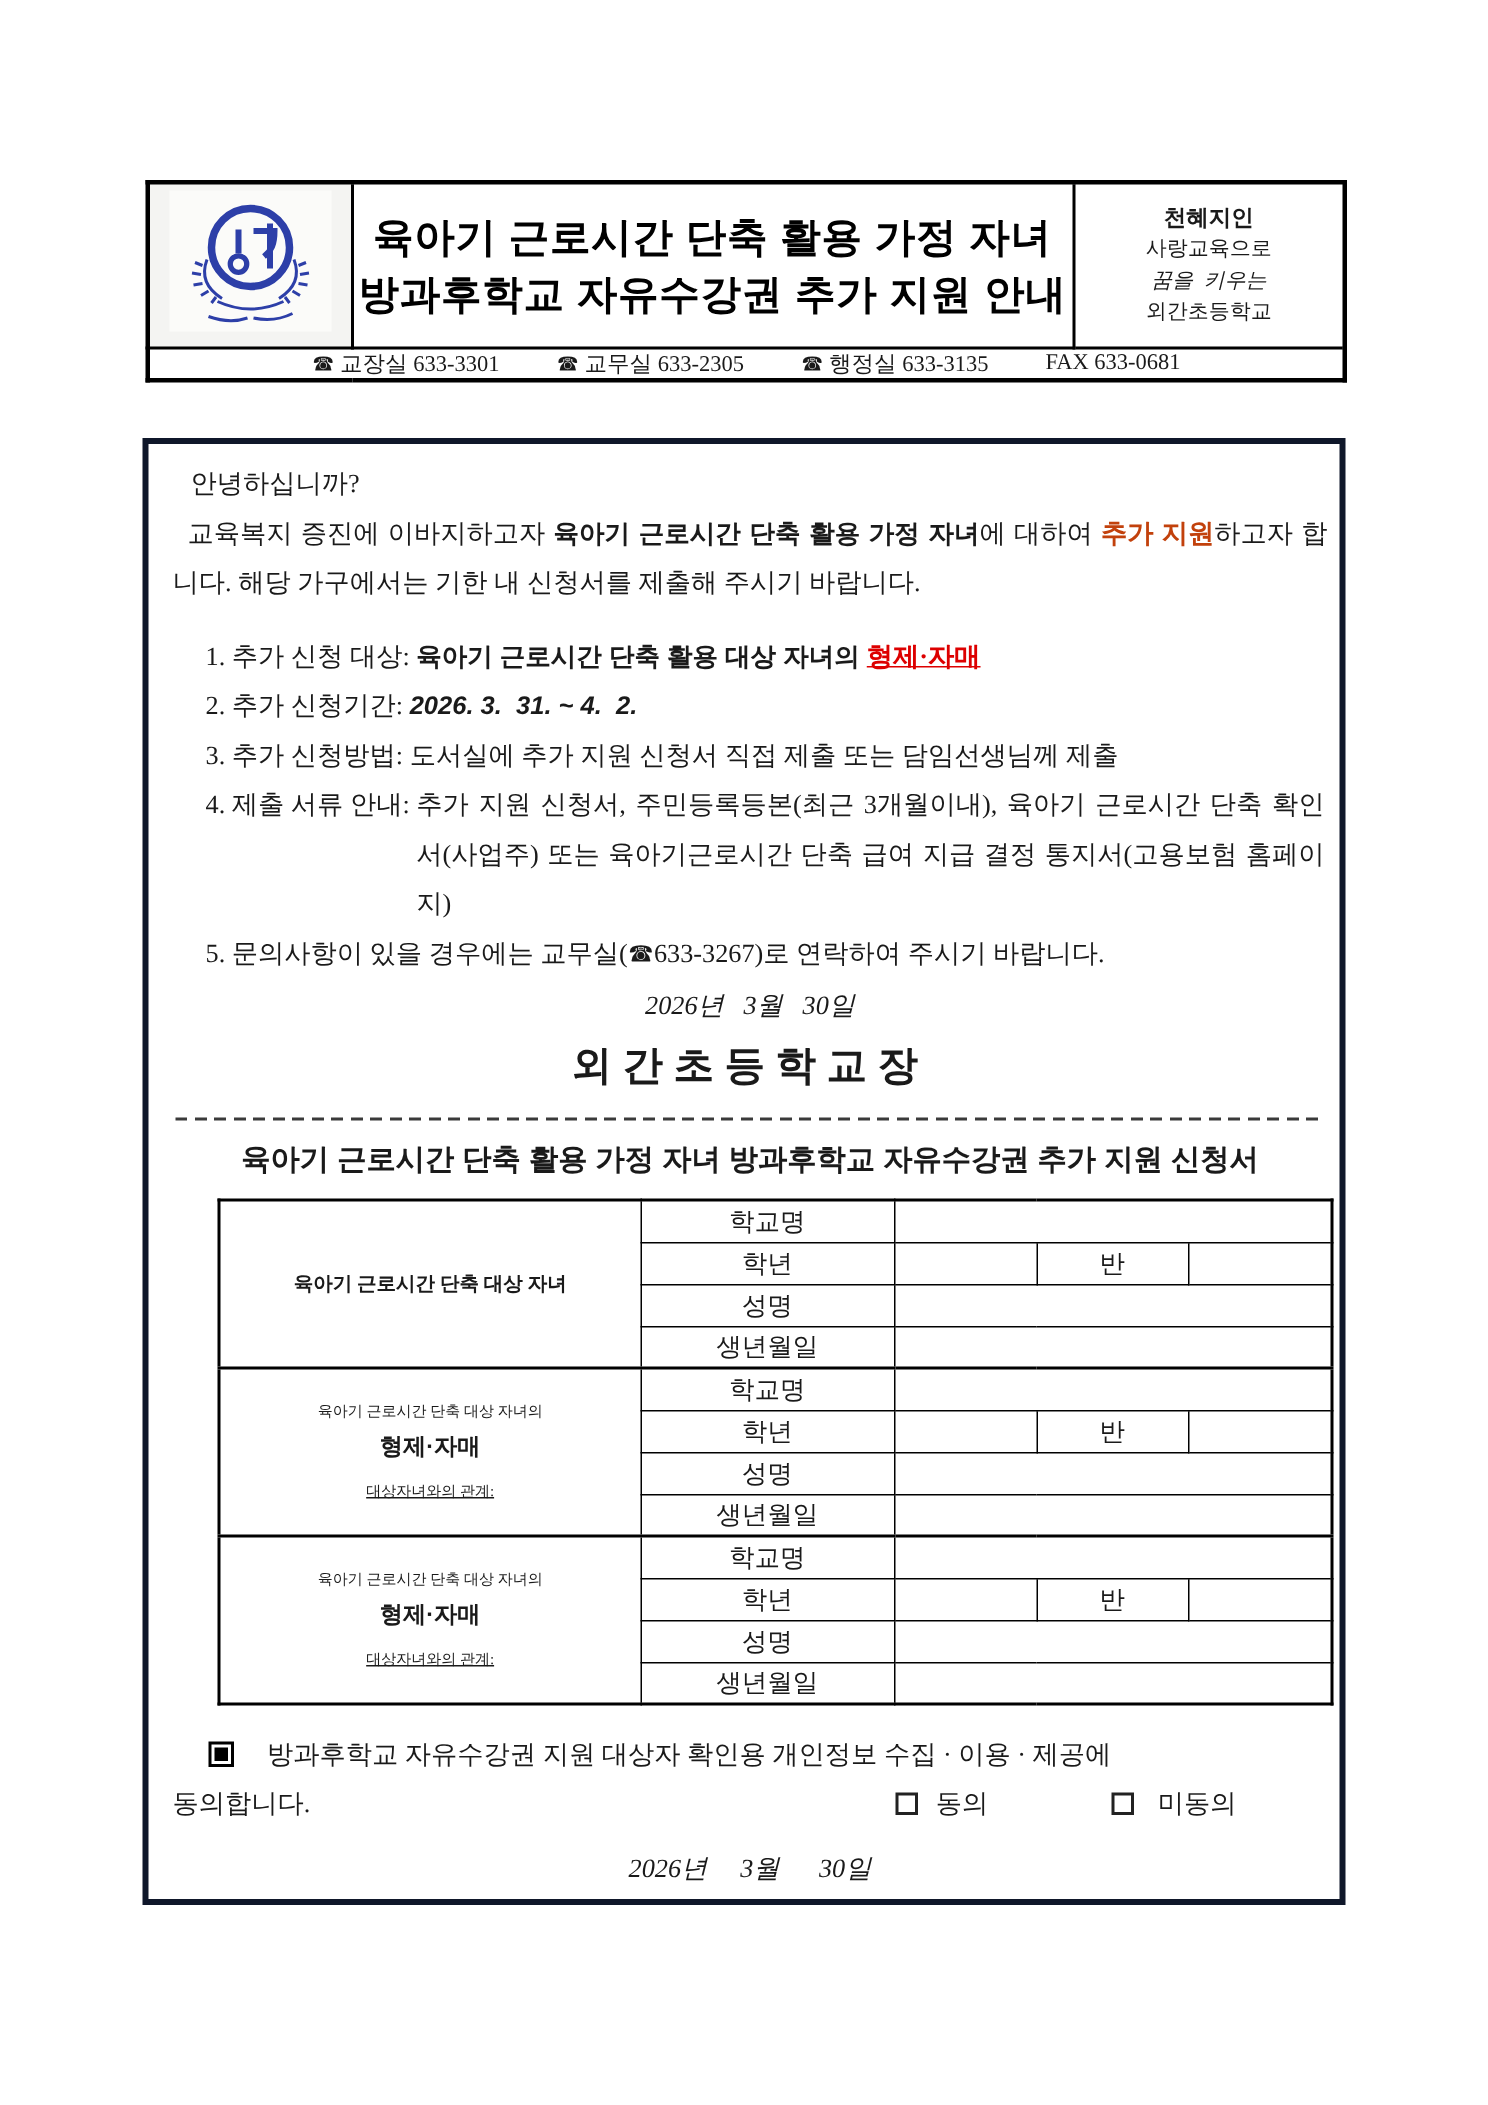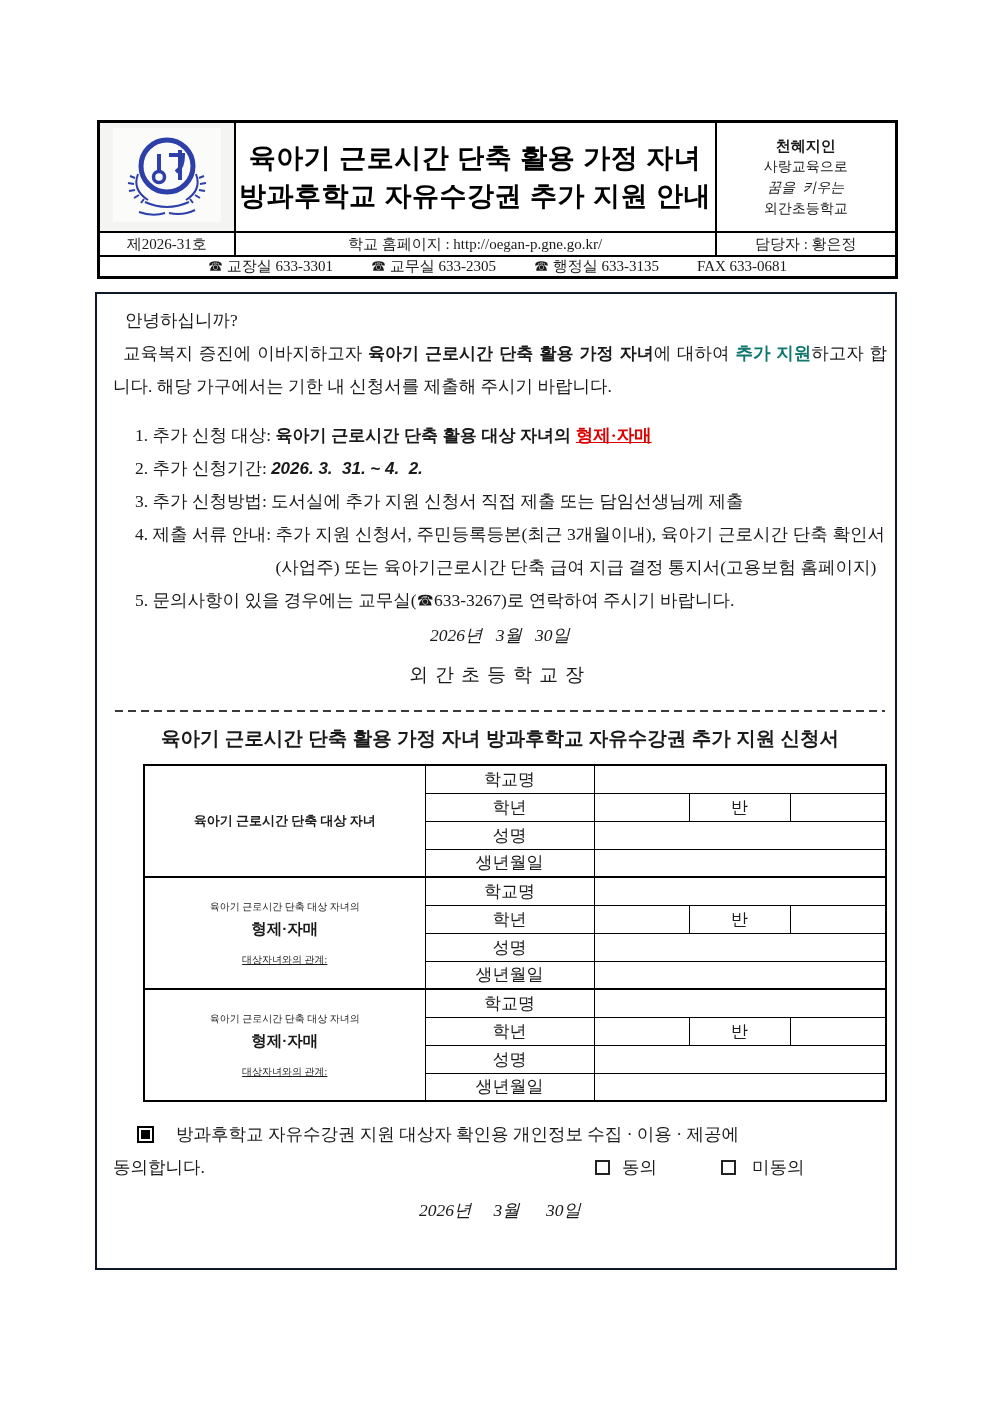--- a/index.html
+++ b/index.html
@@ -133,11 +133,6 @@
       <div>외간초등학교</div>
     </td>
   </tr>
-  <tr class="meta-row">
-    <td>제2026-31호</td>
-    <td>학교 홈페이지 : http://oegan-p.gne.go.kr/</td>
-    <td>담당자 : 황은정</td>
-  </tr>
   <tr class="contact-row">
     <td colspan="3">
       <div class="contact-flex">

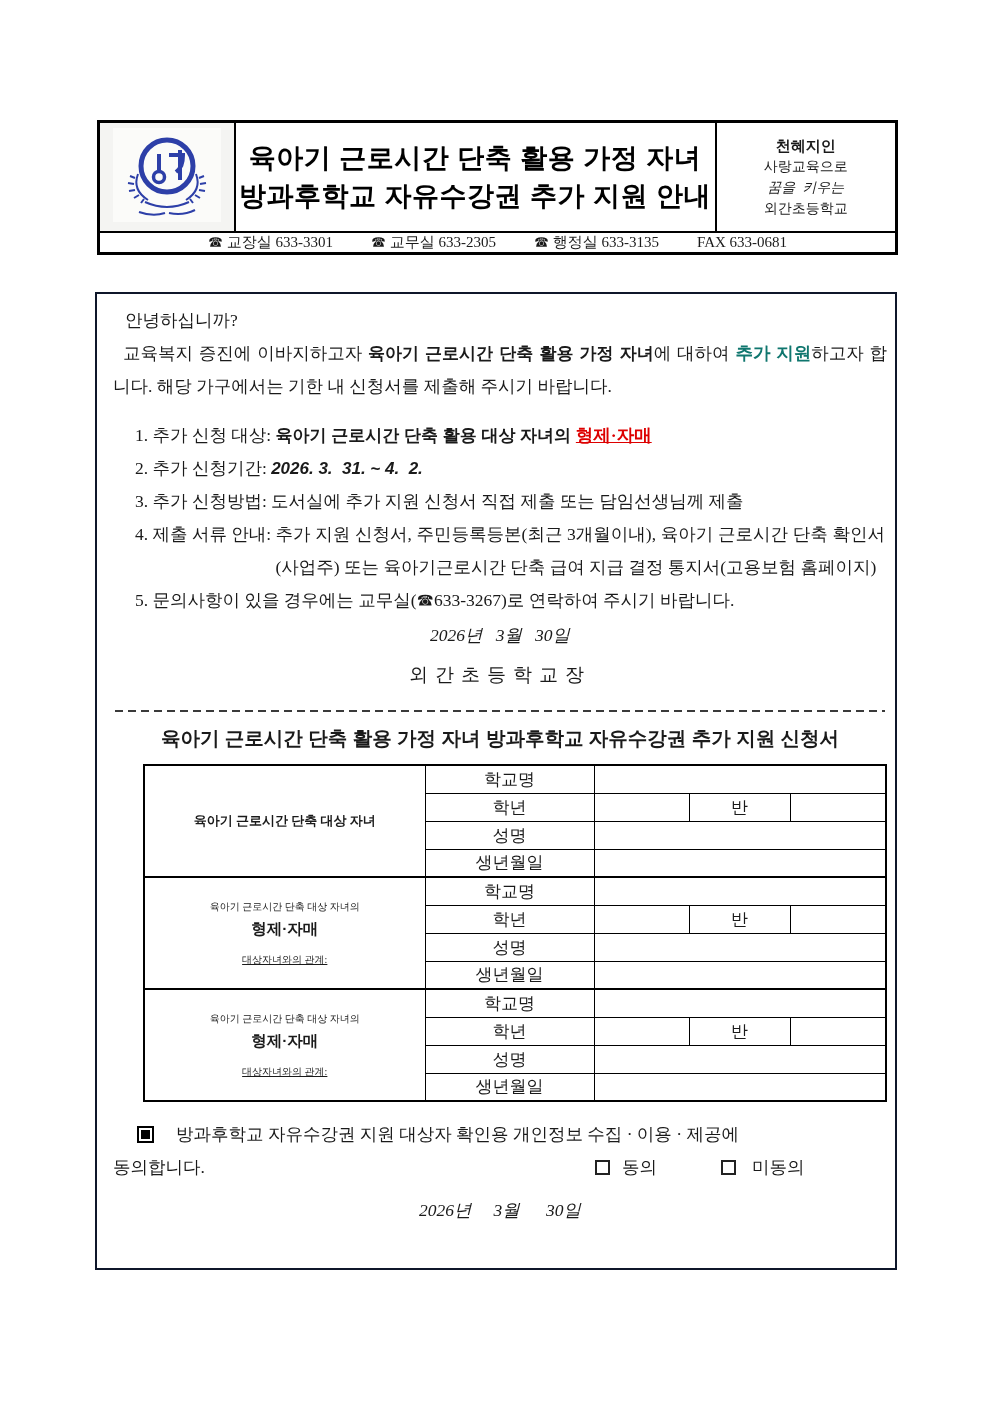--- a/index.html
+++ b/index.html
@@ -35,7 +35,7 @@
   
   .body-box {
     position: absolute; left: 95px; top: 292px; width: 802px; height: 978px;
-    border: 2px solid #0f172a;
+    border: 4px solid #0f172a;
     padding: 10px 8px 0 16px;
     overflow: hidden;
   }

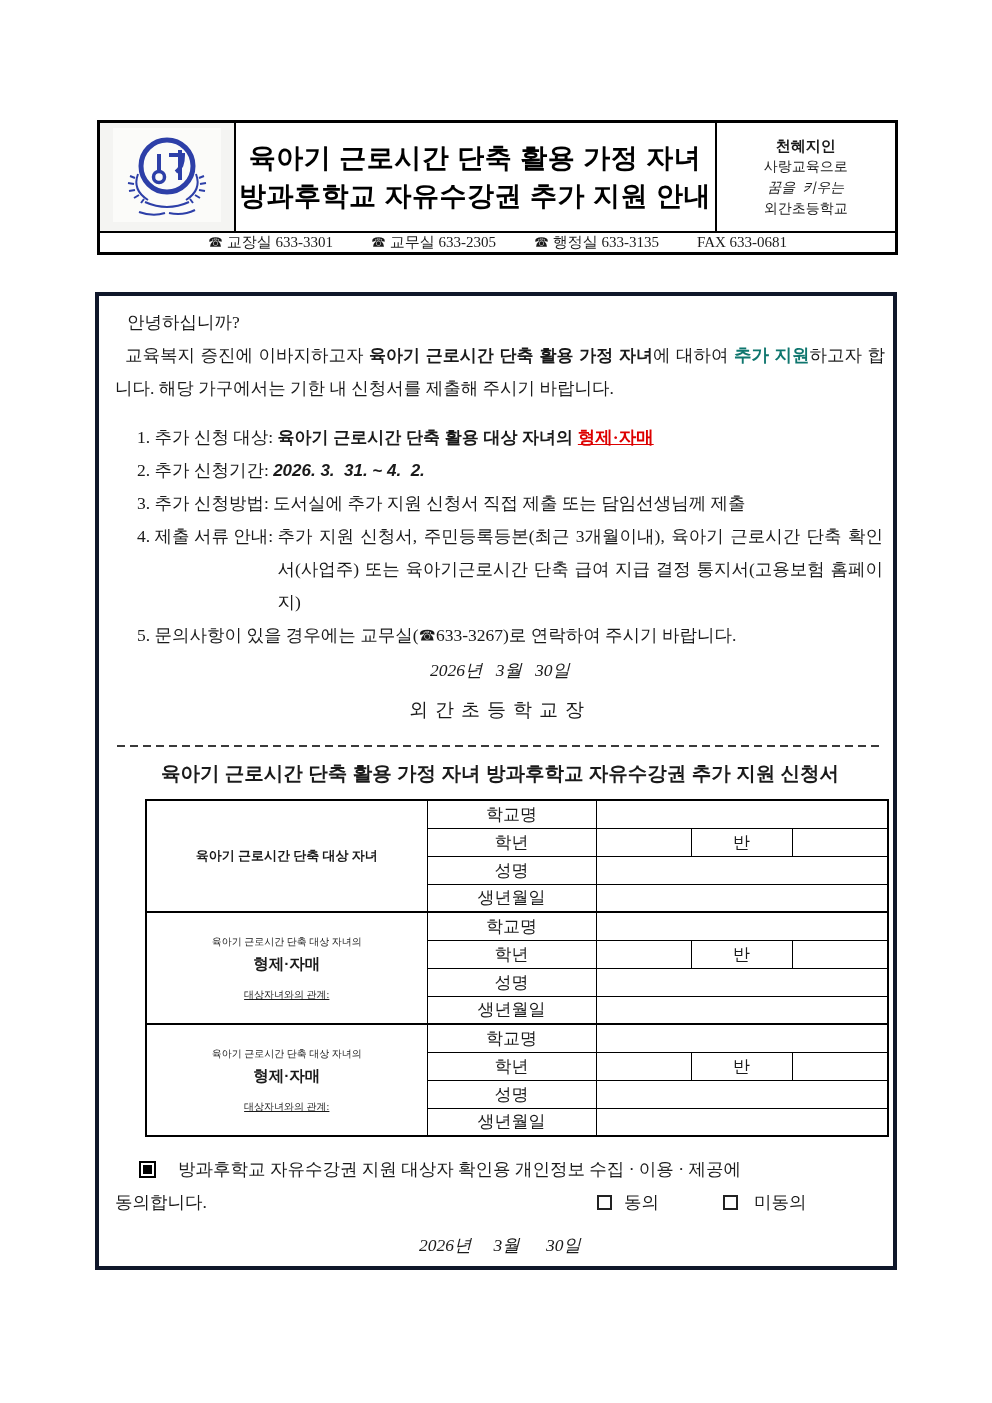--- a/index.html
+++ b/index.html
@@ -43,7 +43,7 @@
   .greeting { padding-left: 12px; }
   .para { text-align: justify; text-indent: 10px; }
   .b { font-weight: bold; font-family: "Liberation Sans", "DejaVu Sans", sans-serif; font-size: 17px; }
-  .blue { color: #0f766e; font-weight: bold; }
+  .blue { color: #c2410c; font-weight: bold; }
   .red-u { color: #dd0000; font-weight: bold; text-decoration: underline; text-decoration-color: #dd0000; }
 
   .notice-list { margin-top: 16px; padding-left: 22px; padding-right: 2px; }

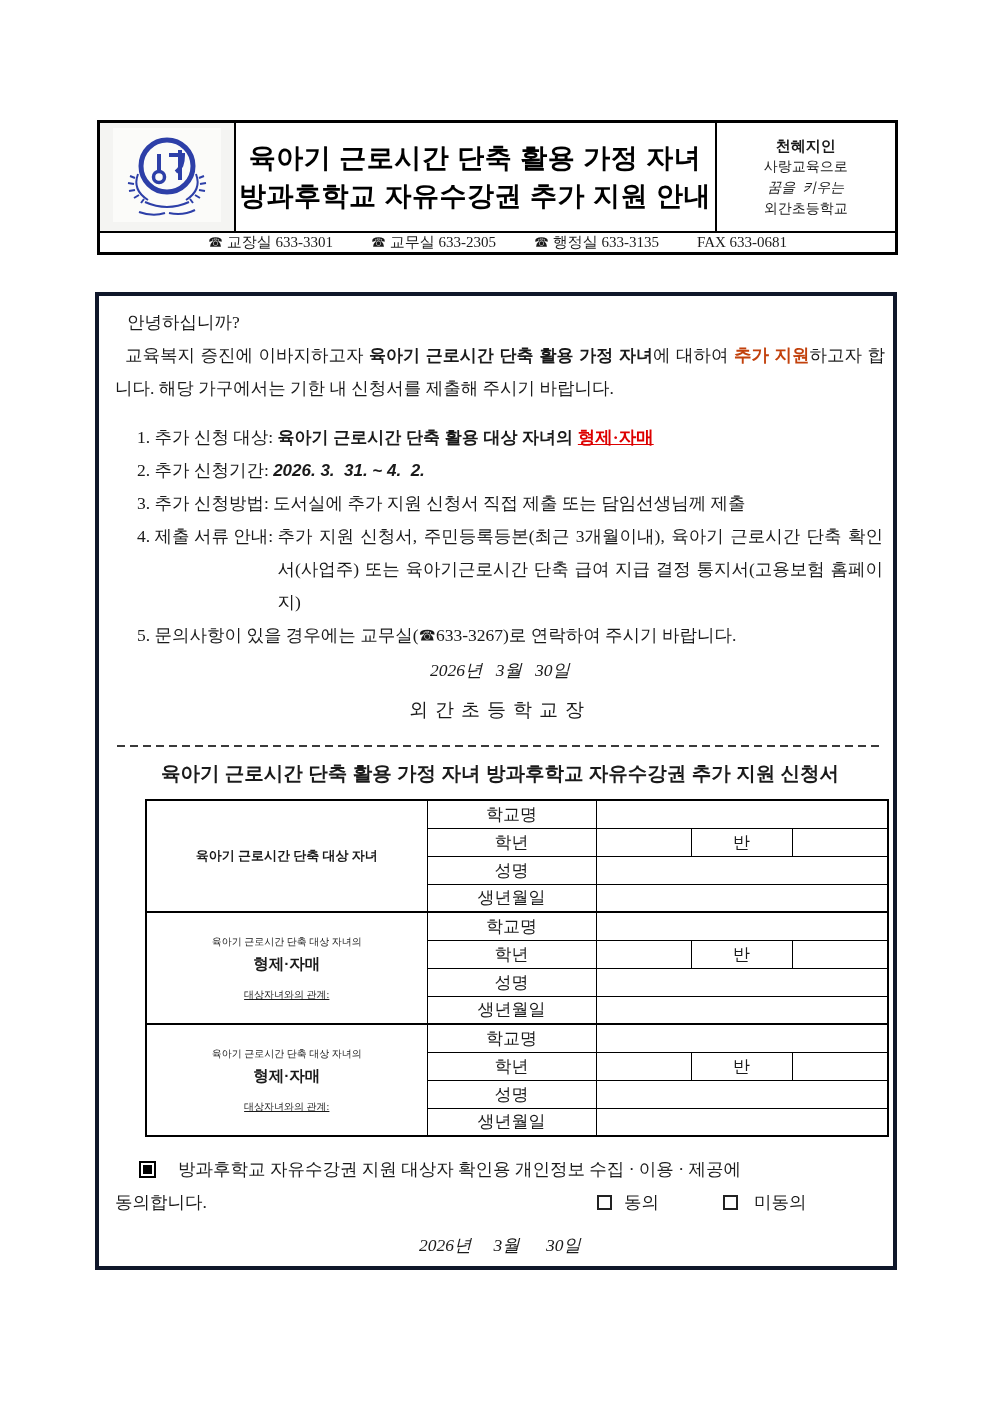--- a/index.html
+++ b/index.html
@@ -56,7 +56,7 @@
   .center { text-align: center; }
   .date-line { margin-top: 2px; }
   .signature {
-    font-size: 19px; font-weight: normal; letter-spacing: 7px;
+    font-size: 27px; font-weight: bold; letter-spacing: 7px;
     line-height: 42px; margin-top: 2px;
   }
   .dashed-divider {

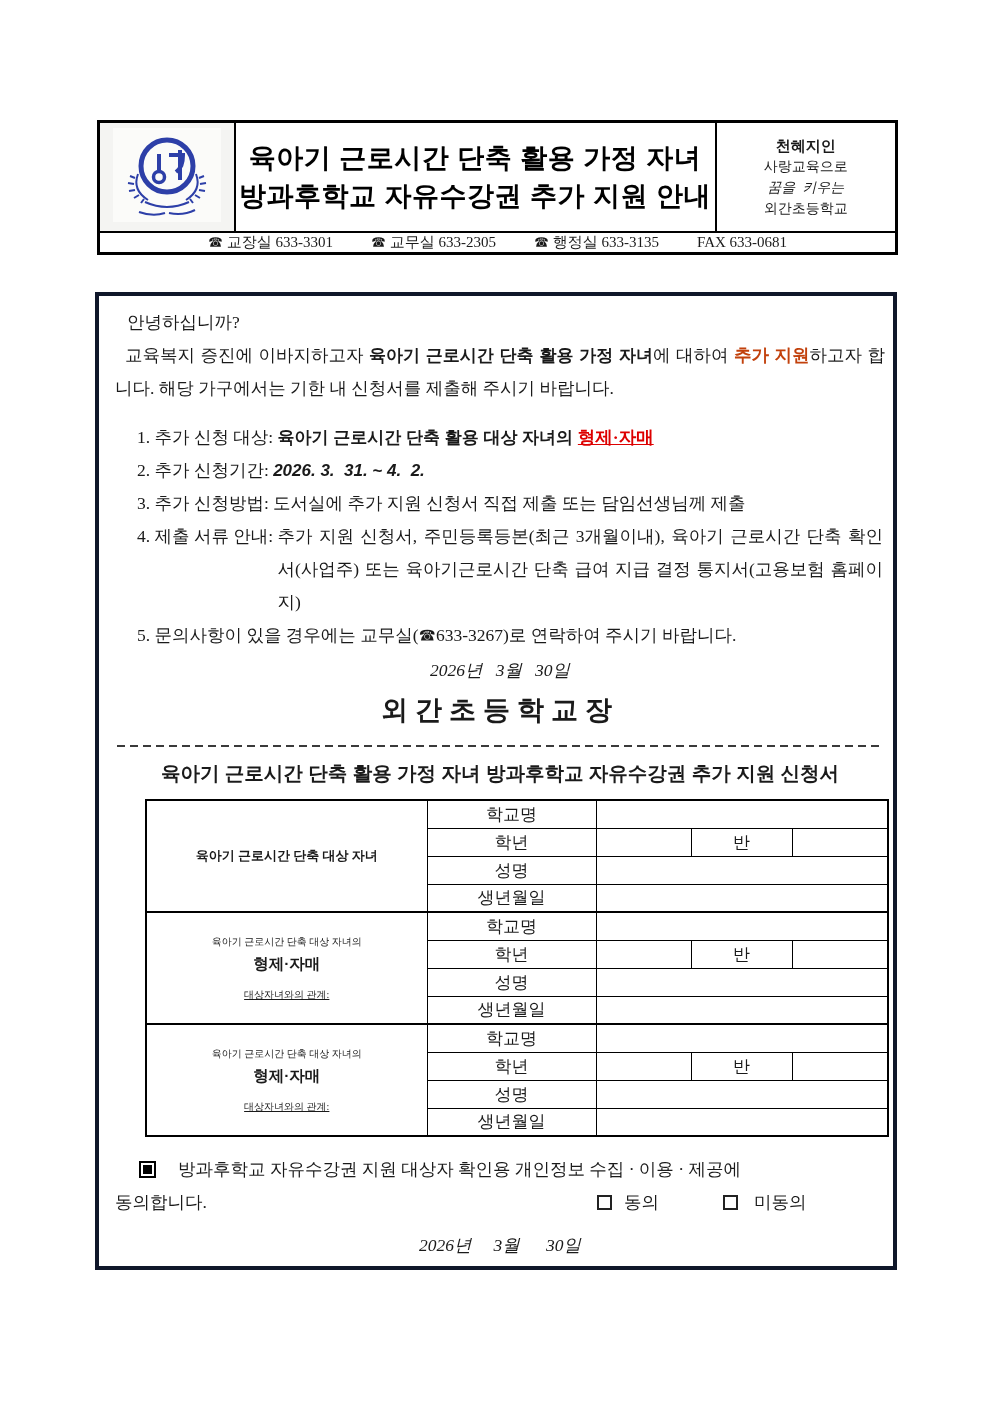--- a/index.html
+++ b/index.html
@@ -97,7 +97,7 @@
   .cb-filled span { display: block; width: 100%; height: 100%; background: #000; }
   .agree-group { display: flex; align-items: center; gap: 12px; }
   .g1 { margin-left: 390px; }
-  .g2 { margin-left: 64px; gap: 16px; }
+  .g2 { margin-left: 82px; gap: 16px; }
 
   .emblem { display: block; margin: 4px auto 0 auto; }
 </style>

